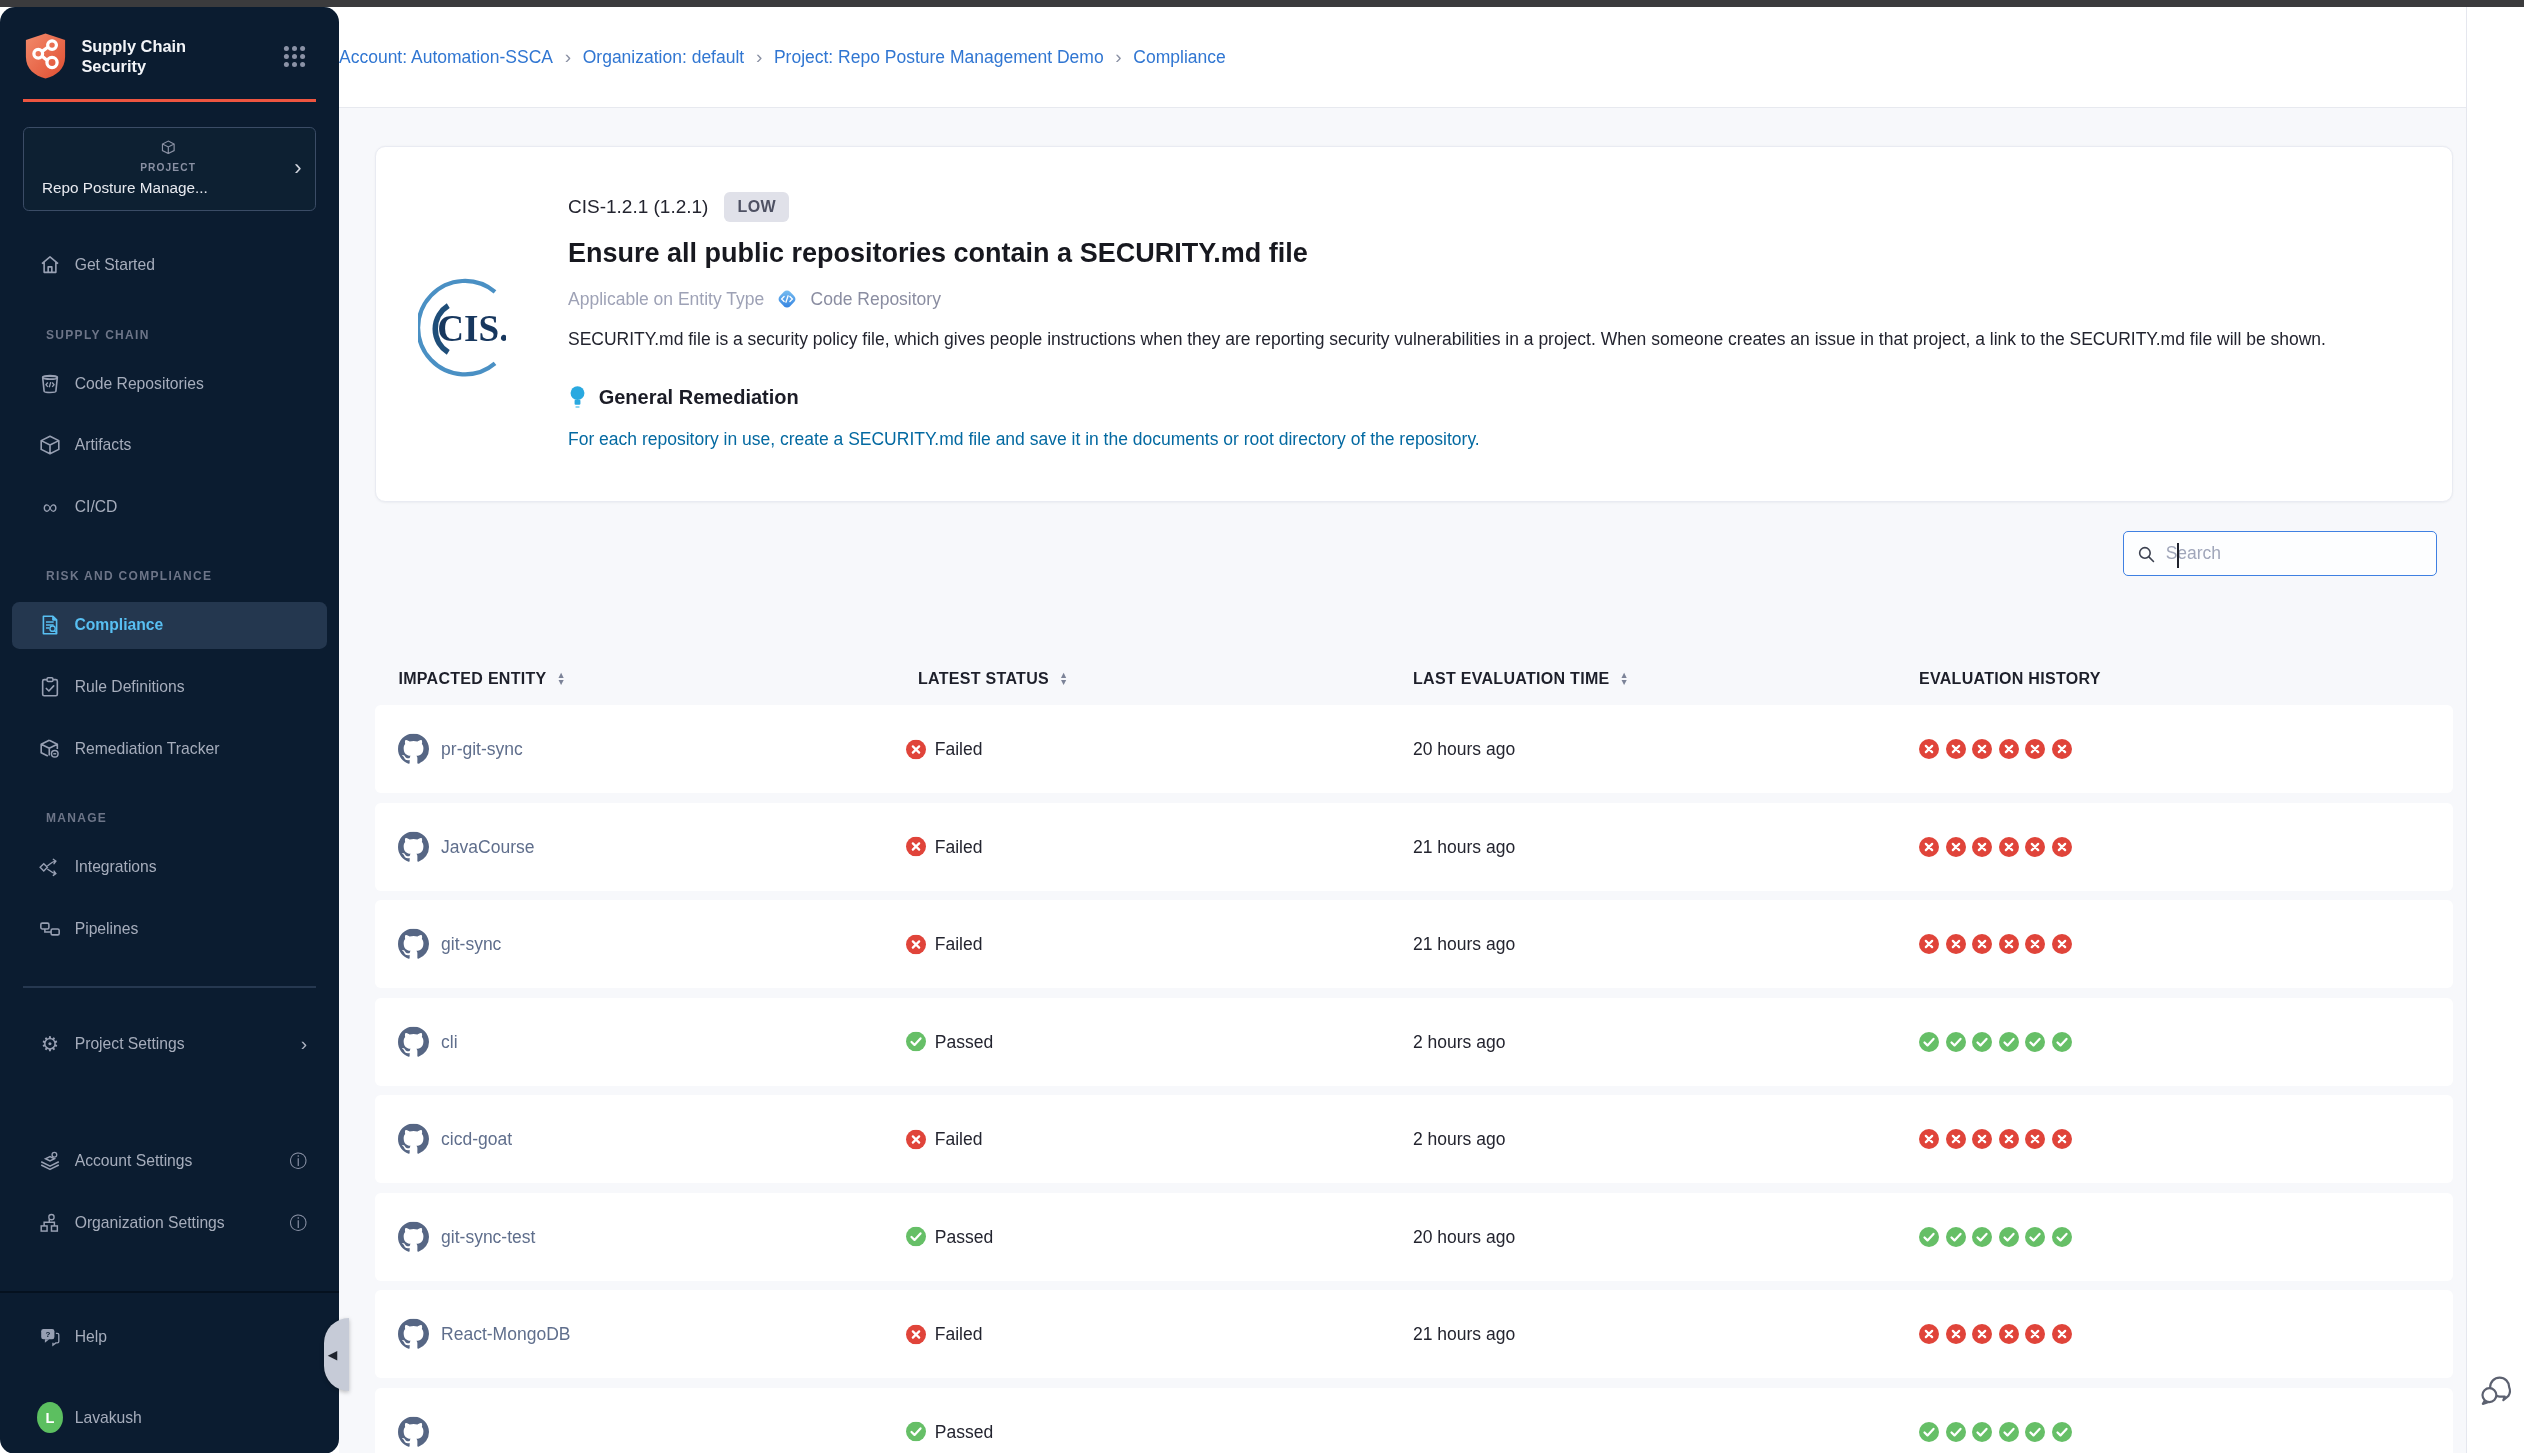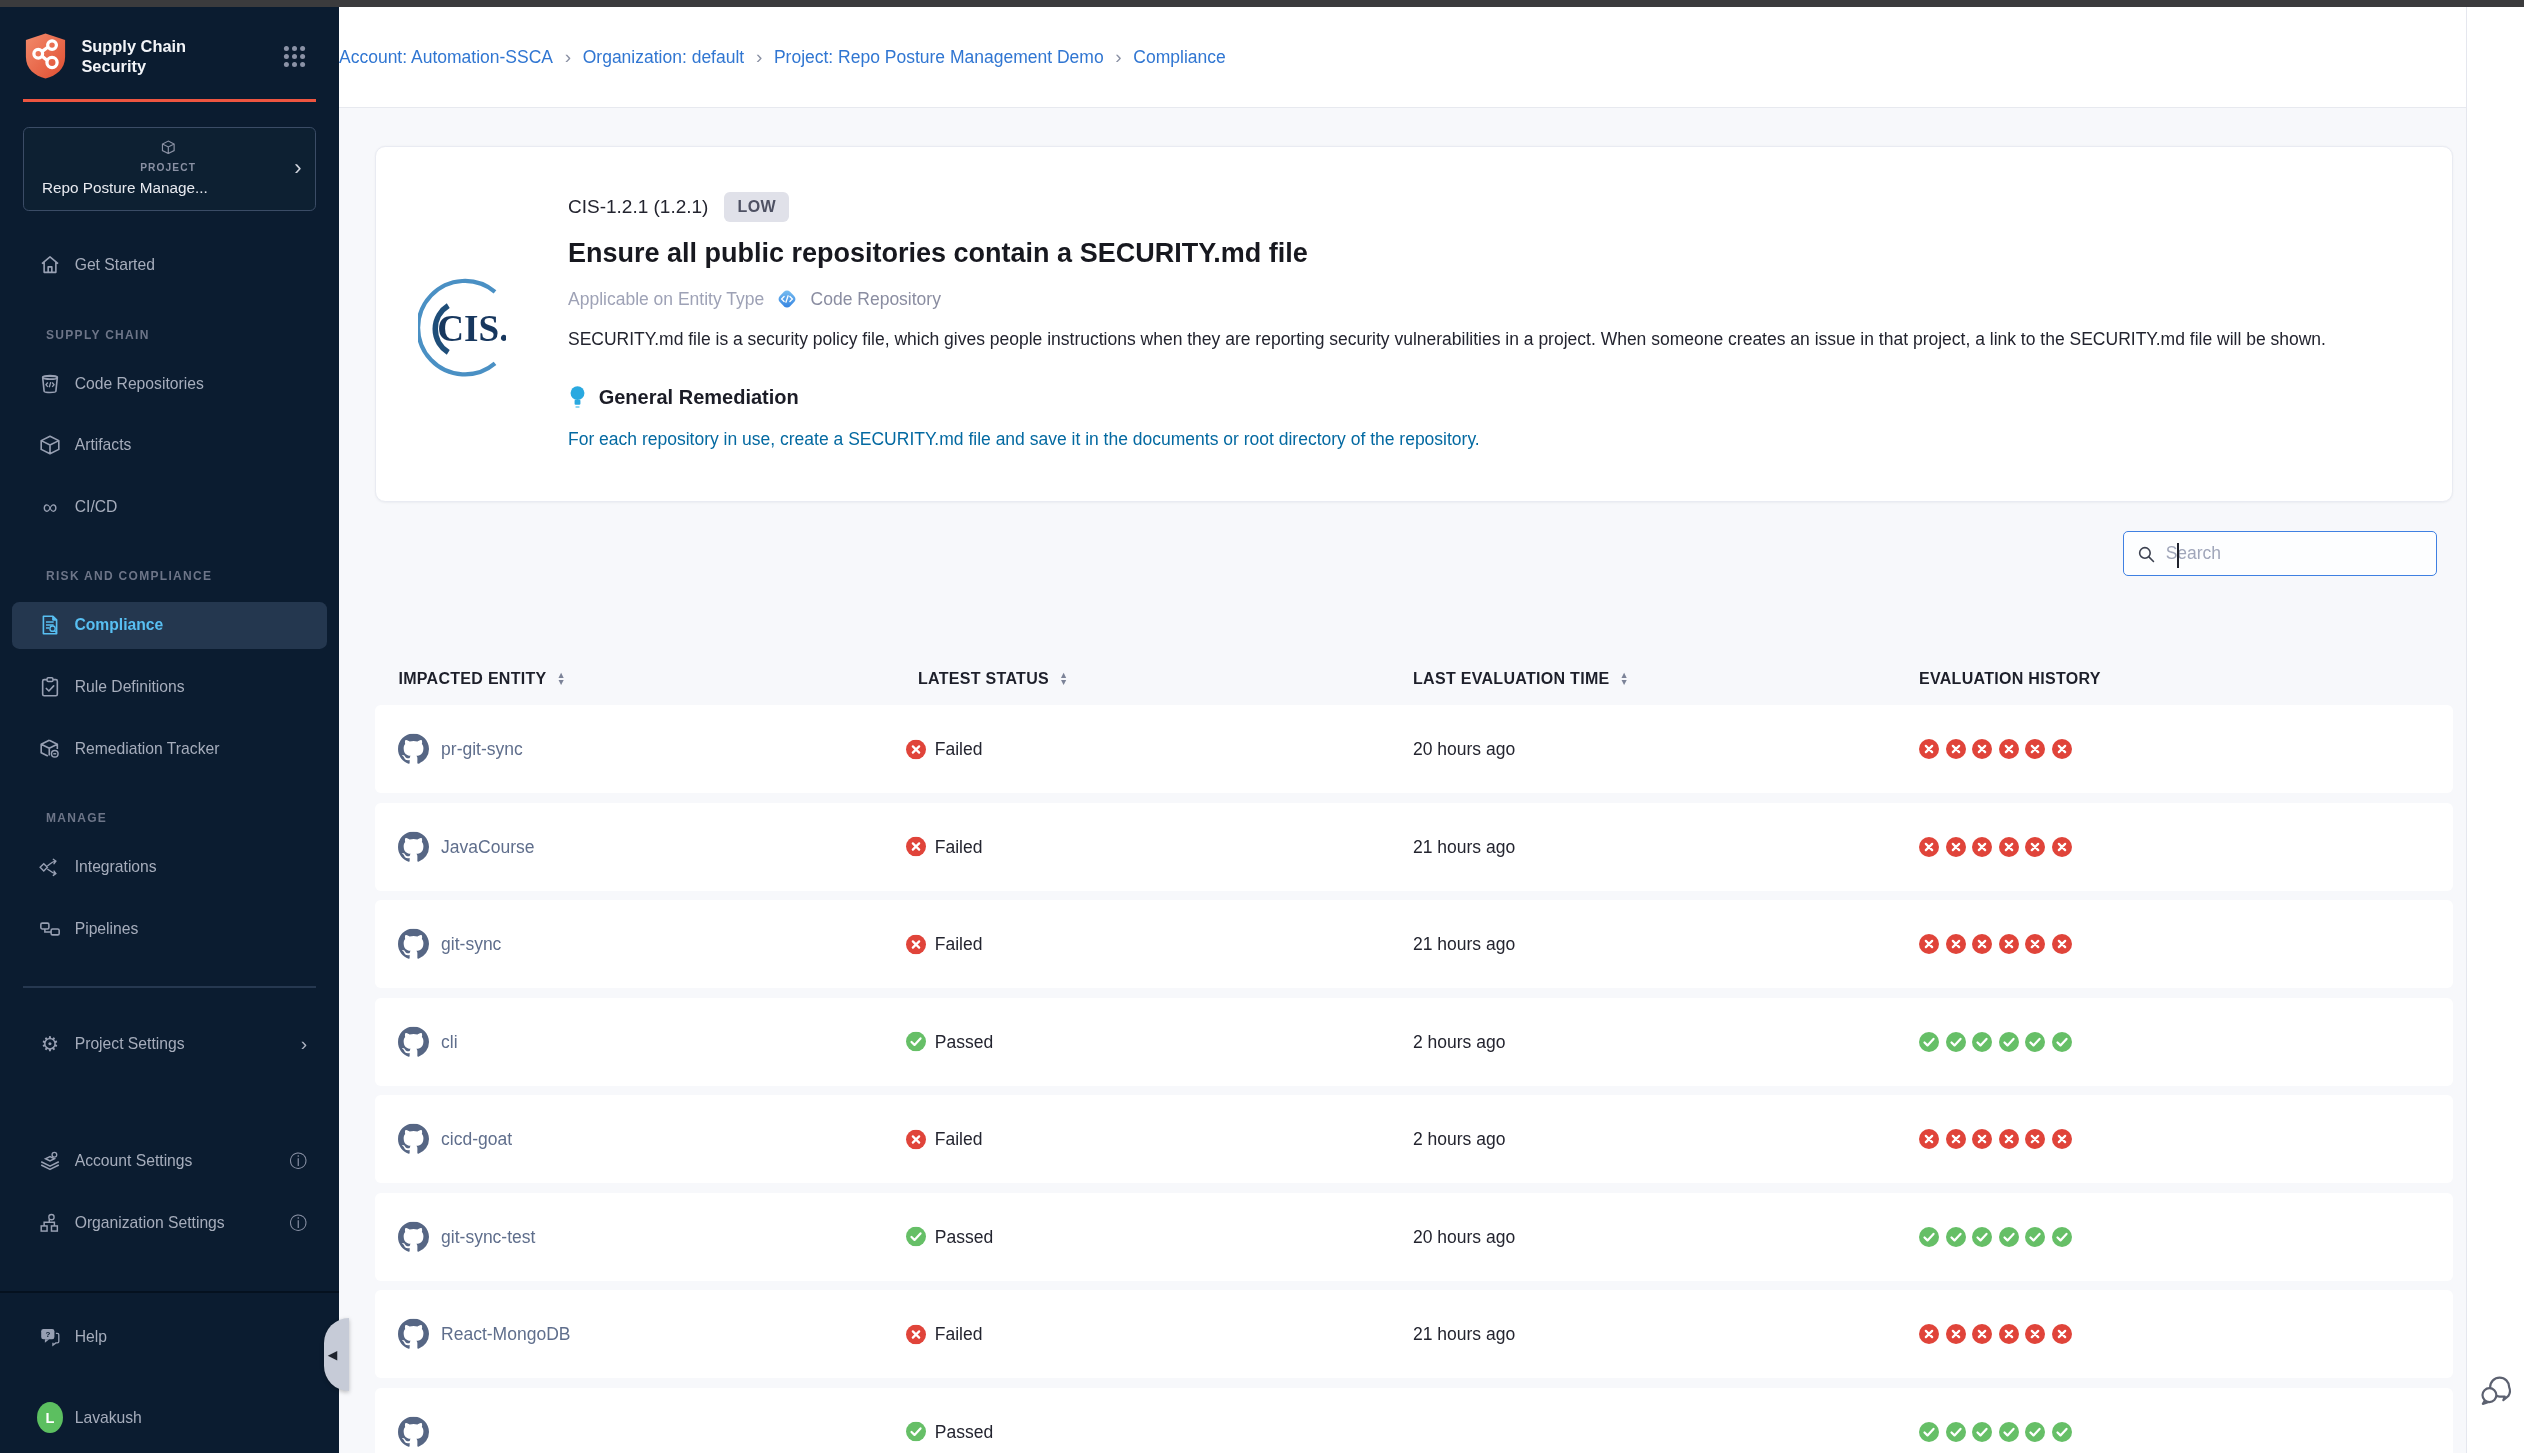--- a/index.html
+++ b/index.html
@@ -11,7 +11,7 @@
 
   
   .sidebar { width:339px; background:#0b1c30; color:#a6adbc; flex-shrink:0;
-    display:flex; flex-direction:column; position:relative; }
+    display:flex; flex-direction:column; position:relative;border-radius:15px; }
   .brand-row { display:flex; align-items:center; margin:25px 32px 0 23.4px; }
   .brand-title { font-size:16.4px; font-weight:bold; color:#f2f4f8; line-height:20.5px; margin-left:13px; }
   .grid-icon { margin-left:auto; }

